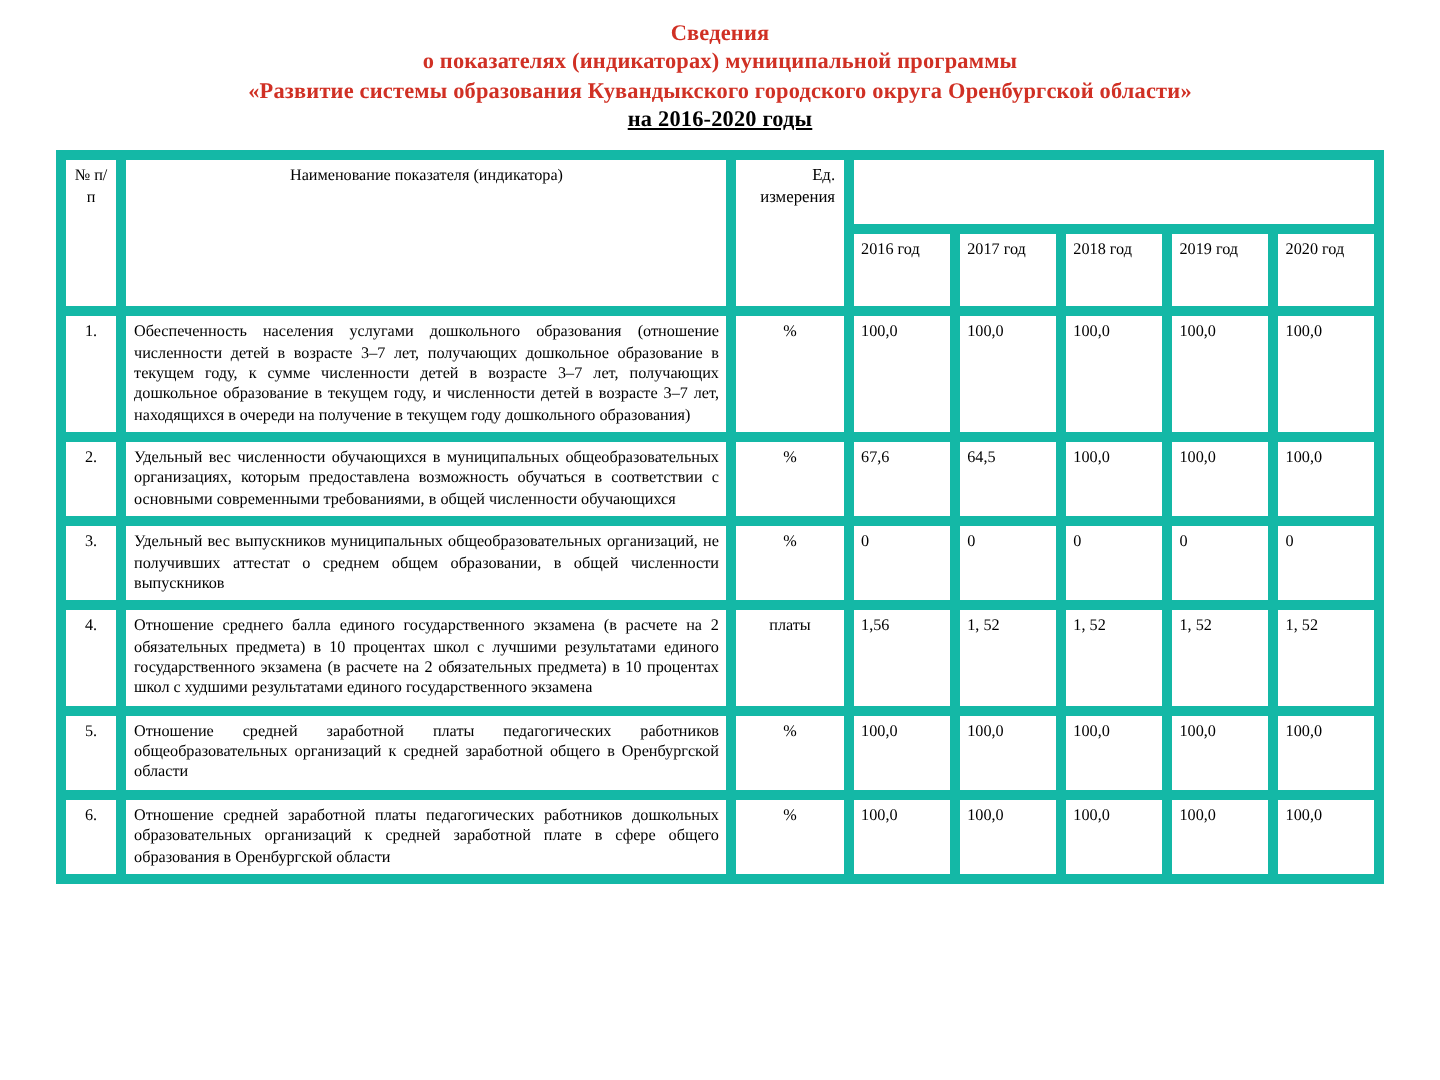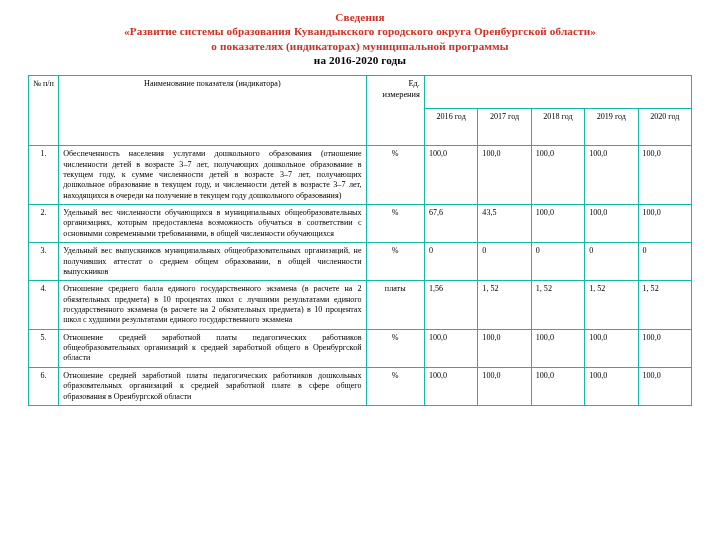--- a/index.html
+++ b/index.html
@@ -98,8 +98,8 @@
 
   <div class="title-block">
     <div class="title-line red">Сведения</div>
+    <div class="title-line red">о показателях (индикаторах) муниципальной программы</div>
     <div class="title-line red">«Развитие системы образования Кувандыкского городского округа Оренбургской области»</div>
-    <div class="title-line red">о показателях (индикаторах) муниципальной программы</div>
     <div class="title-line black">на 2016-2020 годы</div>
   </div>
 

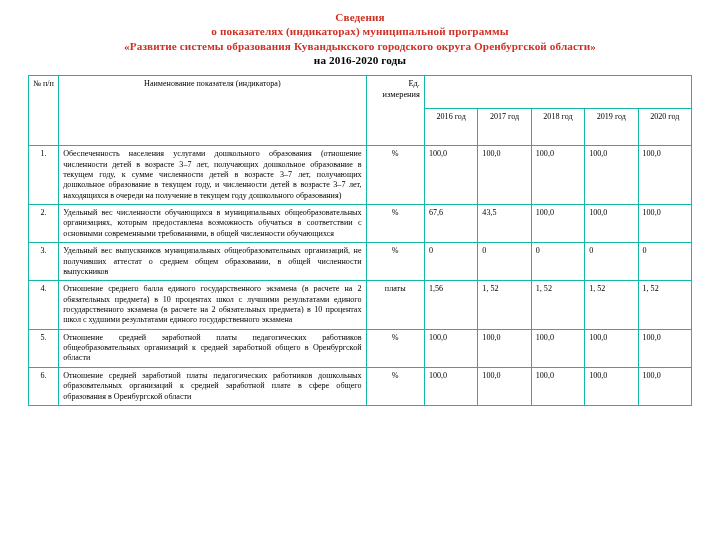--- a/index.html
+++ b/index.html
@@ -31,7 +31,7 @@
     letter-spacing: 0.1px;
   }
   .title-line.red { color: #d03024; }
-  .title-line.black { color: #000000; }
+  .title-line.black { color: #000000; text-decoration: underline; }
 
   table.main {
     border-collapse: collapse;

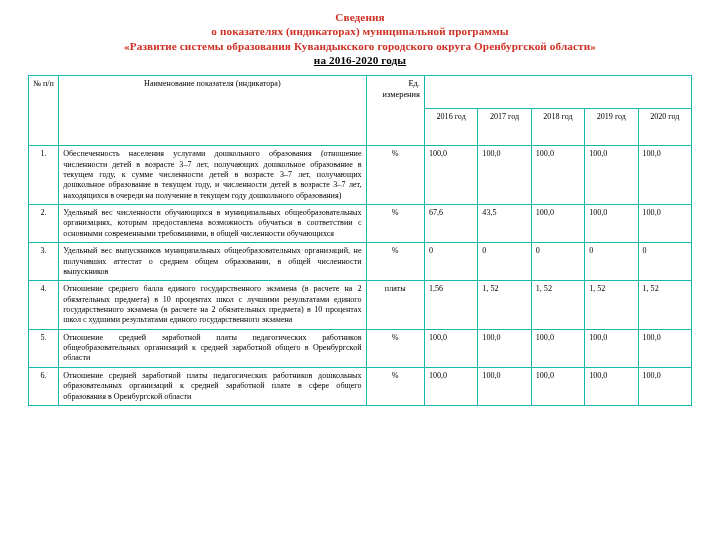--- a/index.html
+++ b/index.html
@@ -40,7 +40,7 @@
     table-layout: fixed;
   }
   table.main td, table.main th {
-    border: 1px solid #14b8a6;
+    border: 5px solid #14b8a6;
     vertical-align: top;
     padding: 3px 4px;
     font-size: 8.1px;

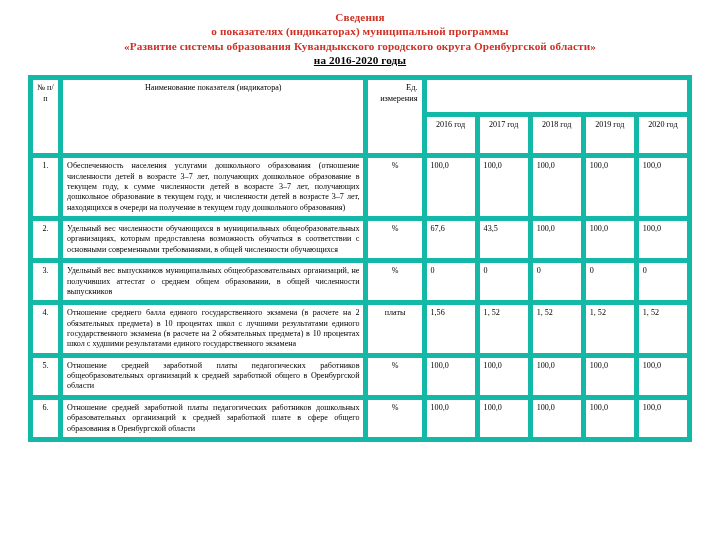--- a/index.html
+++ b/index.html
@@ -79,7 +79,7 @@
     padding-top: 5px;
   }
   th.yr {
-    text-align: center;
+    text-align: left;
     vertical-align: top;
     font-size: 8.3px;
     padding: 4px 2px 10px 2px;

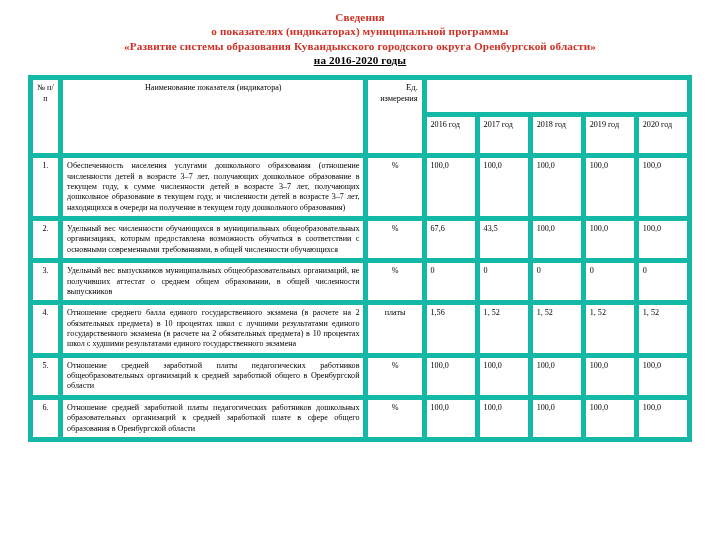--- a/index.html
+++ b/index.html
@@ -145,7 +145,7 @@
         <td class="name">Удельный вес численности обучающихся в муниципальных общеобразовательных организациях, которым предоставлена возможность обучаться в соответствии с основными современными требованиями, в общей численности обучающихся</td>
         <td class="unit">%</td>
         <td class="val">67,6</td>
-        <td class="val">43,5</td>
+        <td class="val">64,5</td>
         <td class="val">100,0</td>
         <td class="val">100,0</td>
         <td class="val">100,0</td>

